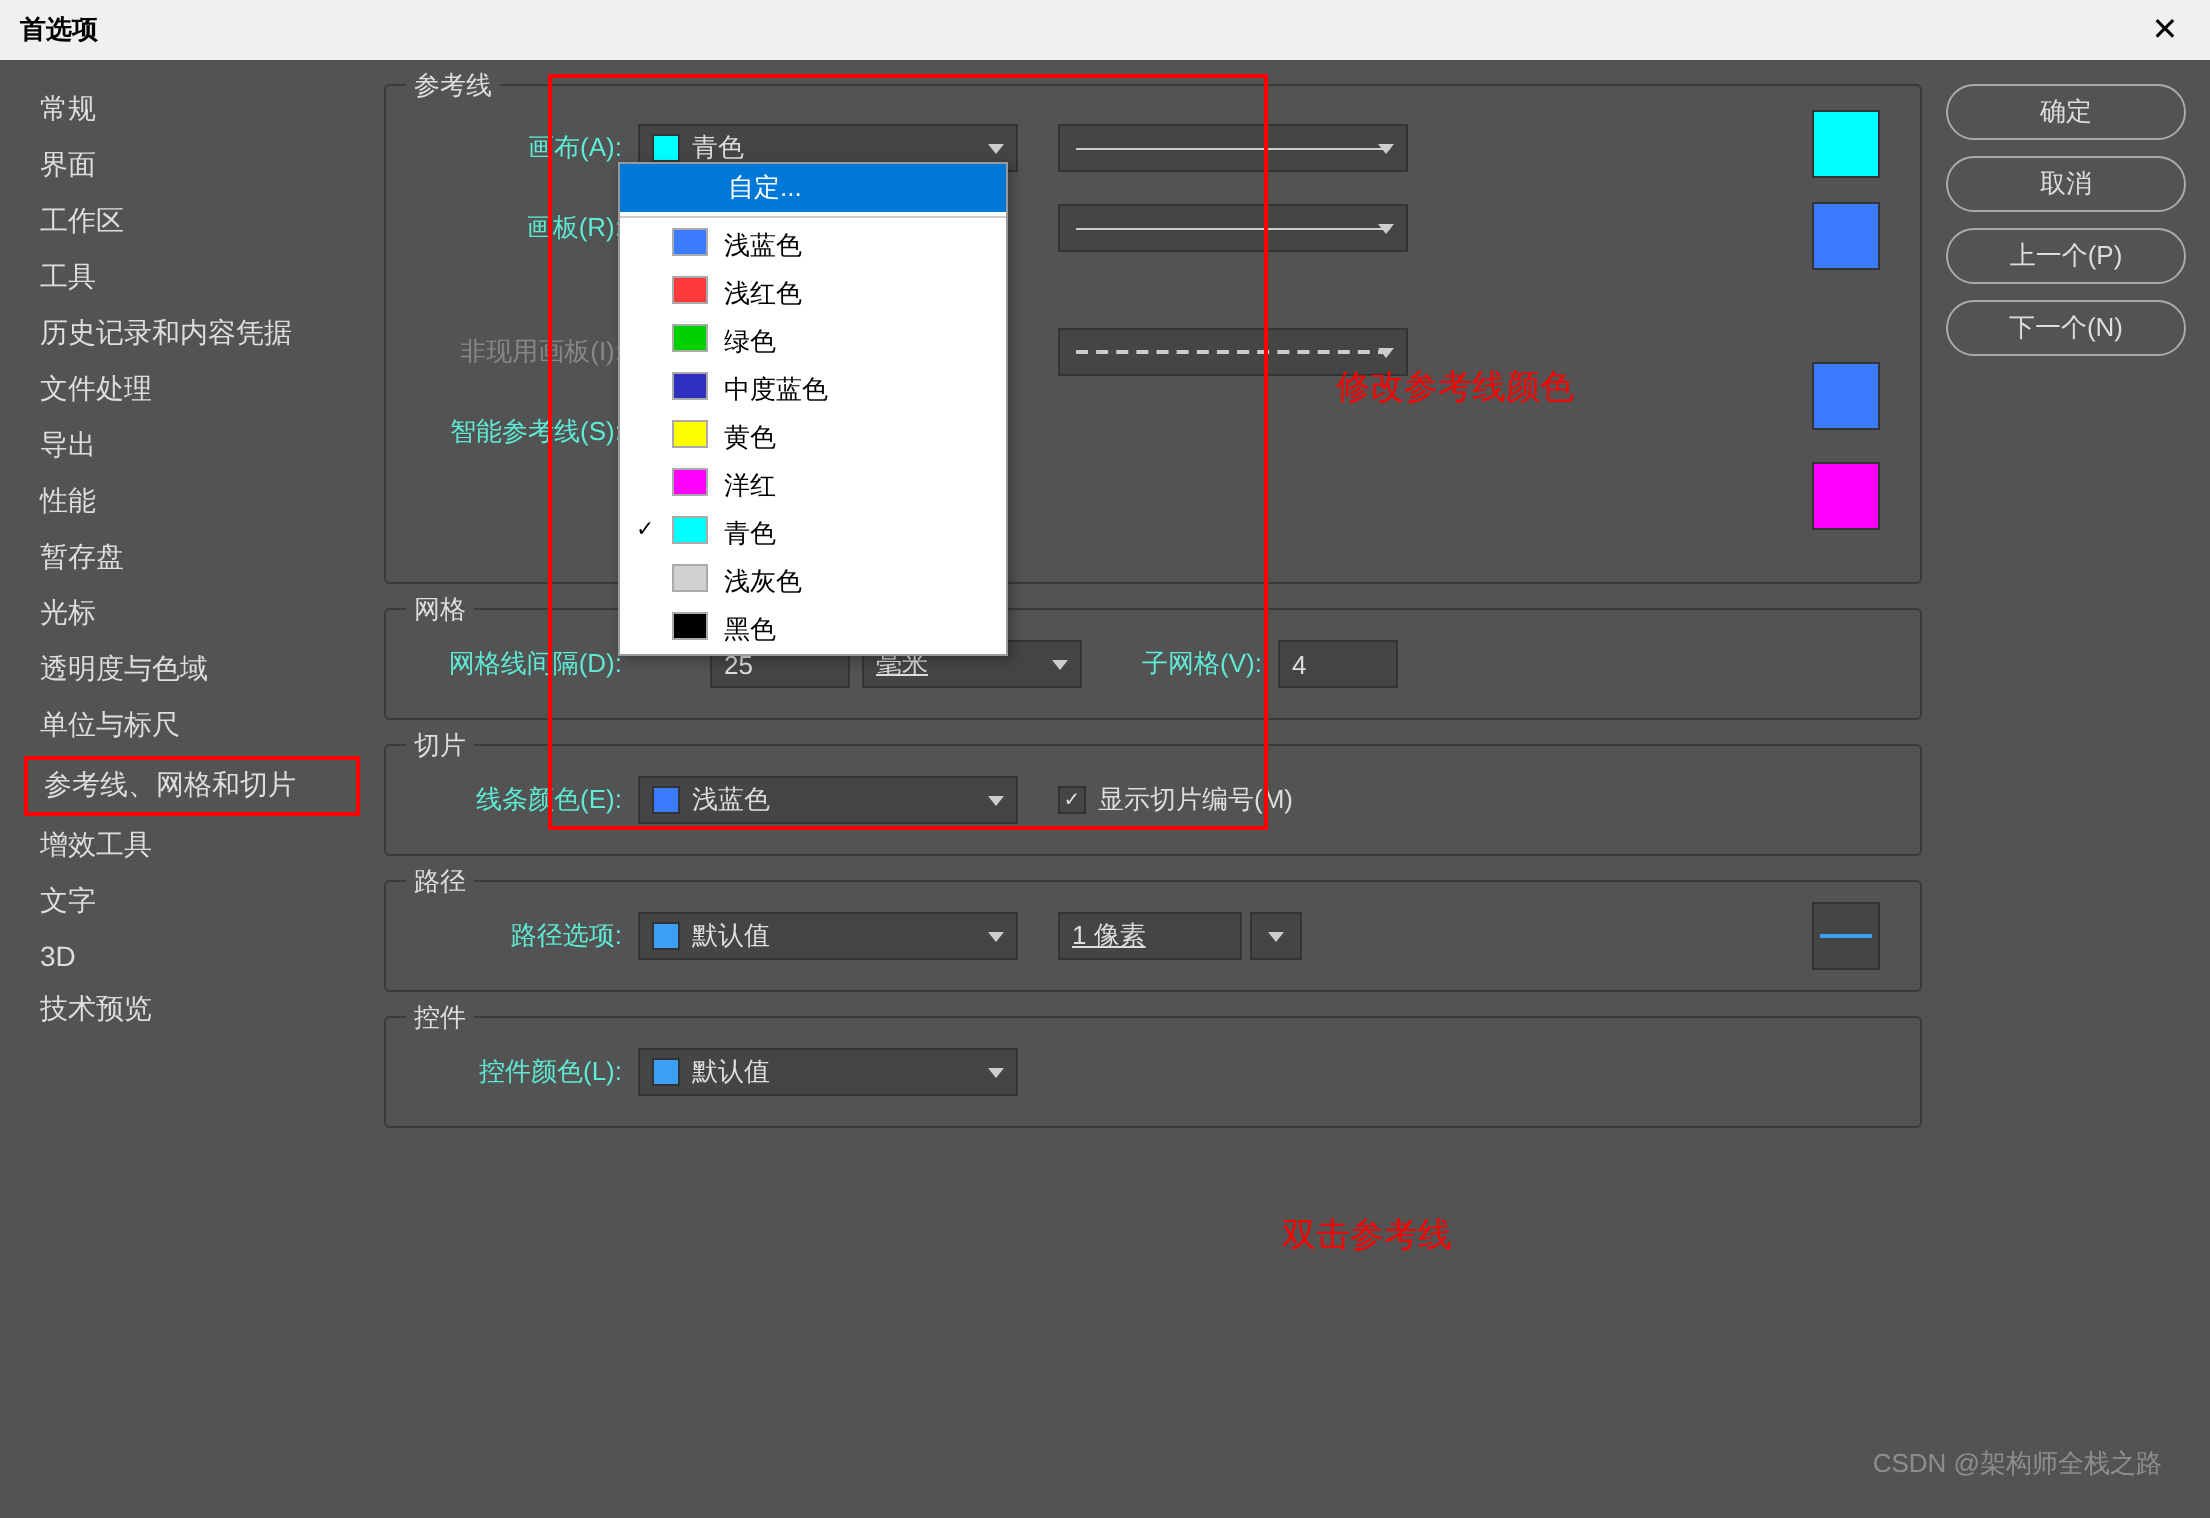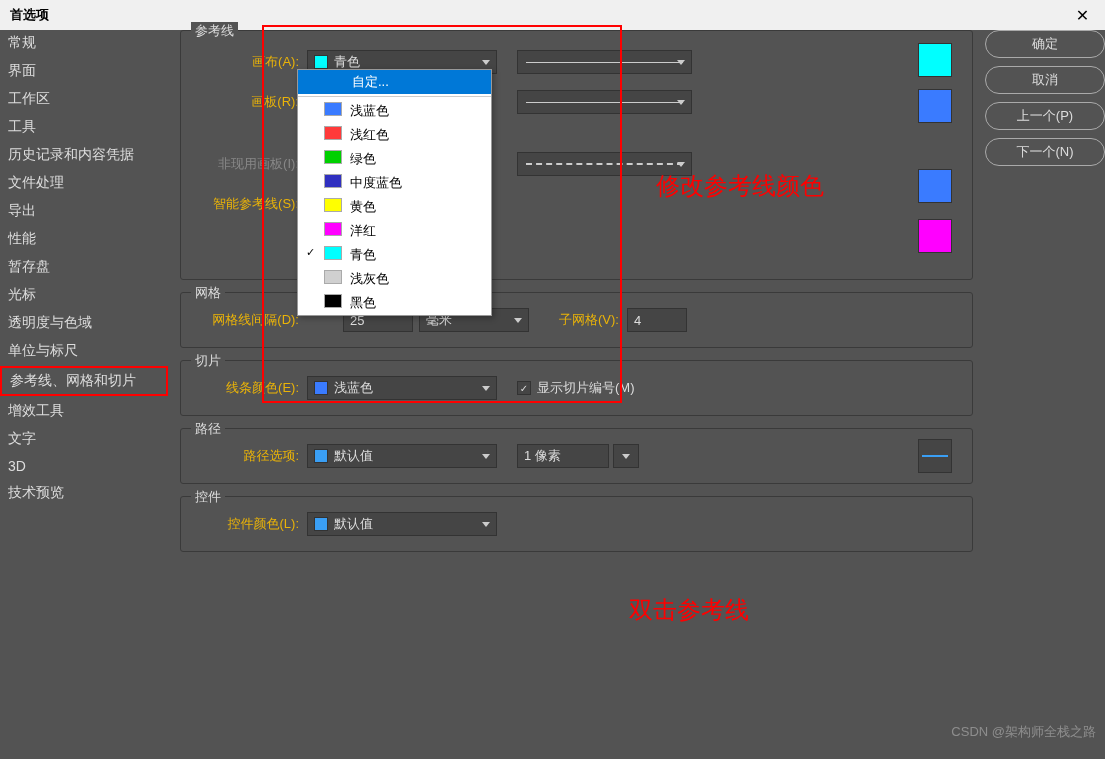--- a/index.html
+++ b/index.html
@@ -9,7 +9,7 @@
     .titlebar .title { font-size: 13px; font-weight: bold; }
     .titlebar .close { width: 45px; height: 30px; display: flex; align-items: center; justify-content: center; font-size: 16px; cursor: pointer; }
     
-    .content { display: flex; height: calc(100% - 30px); gap: 12px; }
+    .content { display: flex; height: calc(100% - 30px); padding: 12px; gap: 12px; }
     
     .sidebar { width: 168px; display: flex; flex-direction: column; gap: 2px; }
     .sidebar-item { padding: 4px 8px; cursor: pointer; color: #ddd; font-size: 14px; }

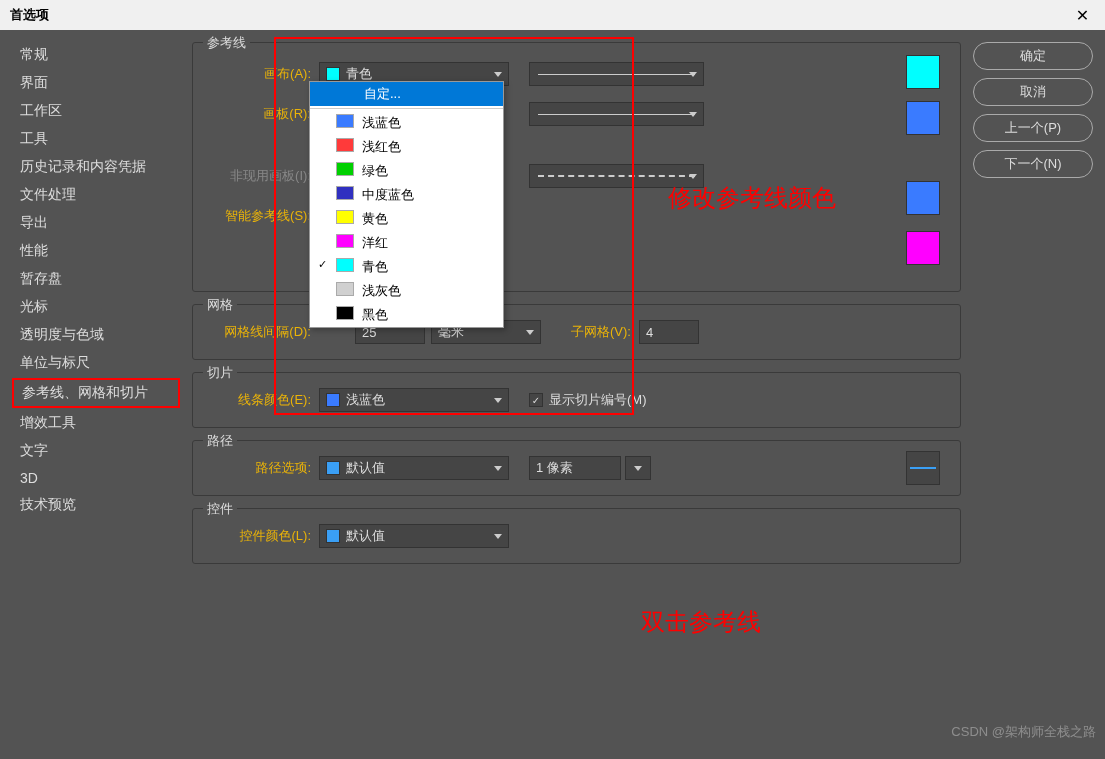--- a/index.html
+++ b/index.html
@@ -22,7 +22,7 @@
     
     .row { display: flex; align-items: center; margin-bottom: 14px; min-height: 26px; }
     .row:last-child { margin-bottom: 0; }
-    .row-label { width: 108px; text-align: right; margin-right: 8px; color: #eab308; font-size: 13px; }
+    .row-label { width: 108px; text-align: right; margin-right: 8px; color: #5eead4; font-size: 13px; }
     .row-label.dim { color: #888; }
     
     .color-select { display: flex; align-items: center; background: #454545; width: 190px; height: 24px; padding: 0 6px; cursor: pointer; position: relative; border: 1px solid #333; }

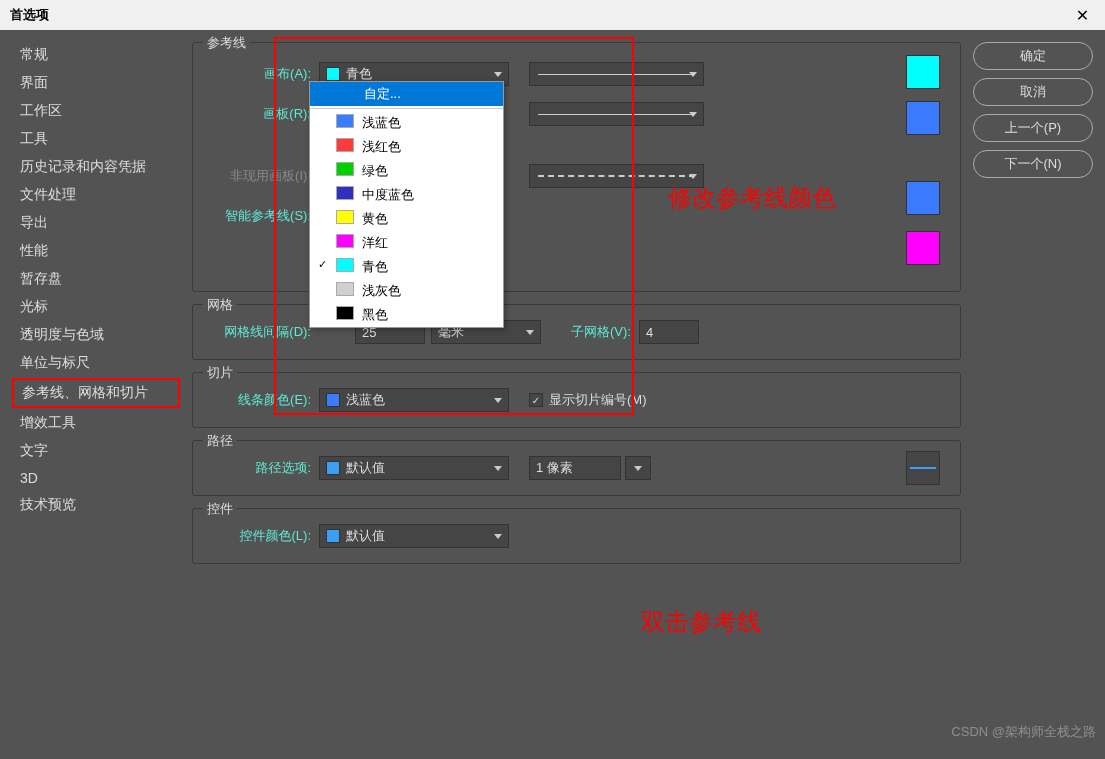--- a/index.html
+++ b/index.html
@@ -56,7 +56,7 @@
     .btn { background: transparent; border: 1px solid #aaa; border-radius: 14px; color: #ddd; height: 28px; cursor: pointer; font-size: 13px; text-align: center; line-height: 26px; }
     
     .red-box { position: absolute; border: 2px solid red; pointer-events: none; z-index: 50; }
-    .red-text { position: absolute; color: red; font-size: 24px; pointer-events: none; z-index: 50; font-weight: 400; font-family: Liberation Serif, serif; }
+    .red-text { position: absolute; color: red; font-size: 17px; pointer-events: none; z-index: 50; font-weight: 400; font-family: Liberation Serif, serif; }
     
     .watermark { position: absolute; bottom: 18px; right: 9px; color: rgba(200,200,200,0.5); font-size: 13px; }
     

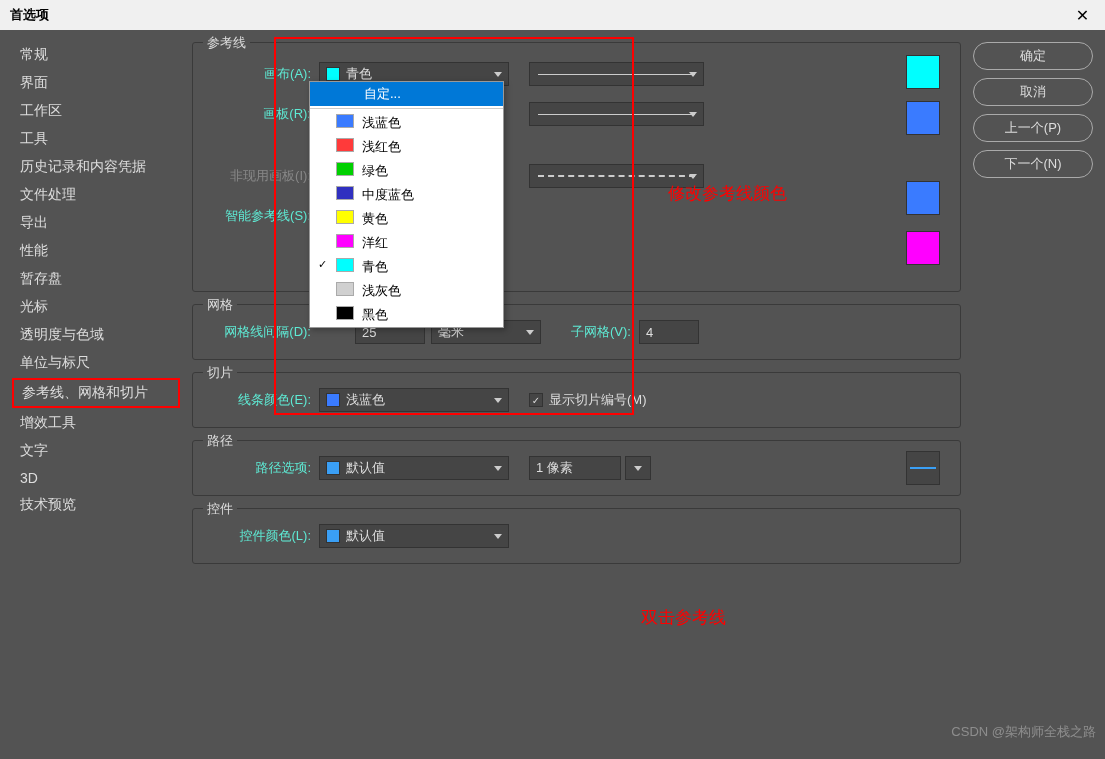--- a/index.html
+++ b/index.html
@@ -46,7 +46,7 @@
     .divider { height: 1px; background: #ccc; margin: 2px 0; }
     
     .text-input { background: #454545; border: 1px solid #333; color: #ddd; height: 24px; padding: 0 6px; width: 60px; font-size: 13px; }
-    .select-plain { background: #454545; border: 1px solid #333; color: #ddd; height: 24px; padding: 0 6px; width: 110px; display: flex; align-items: center; justify-content: space-between; cursor: pointer; font-size: 13px; }
+    .select-plain { background: #454545; border: 1px solid #333; color: #ddd; height: 24px; padding: 0 6px; width: 110px; display: flex; align-items: center; justify-content: space-between; cursor: pointer; font-size: 13px; text-decoration: underline; }
     .select-narrow { width: 92px; }
     .select-tiny { width: 26px; justify-content: center; }
     

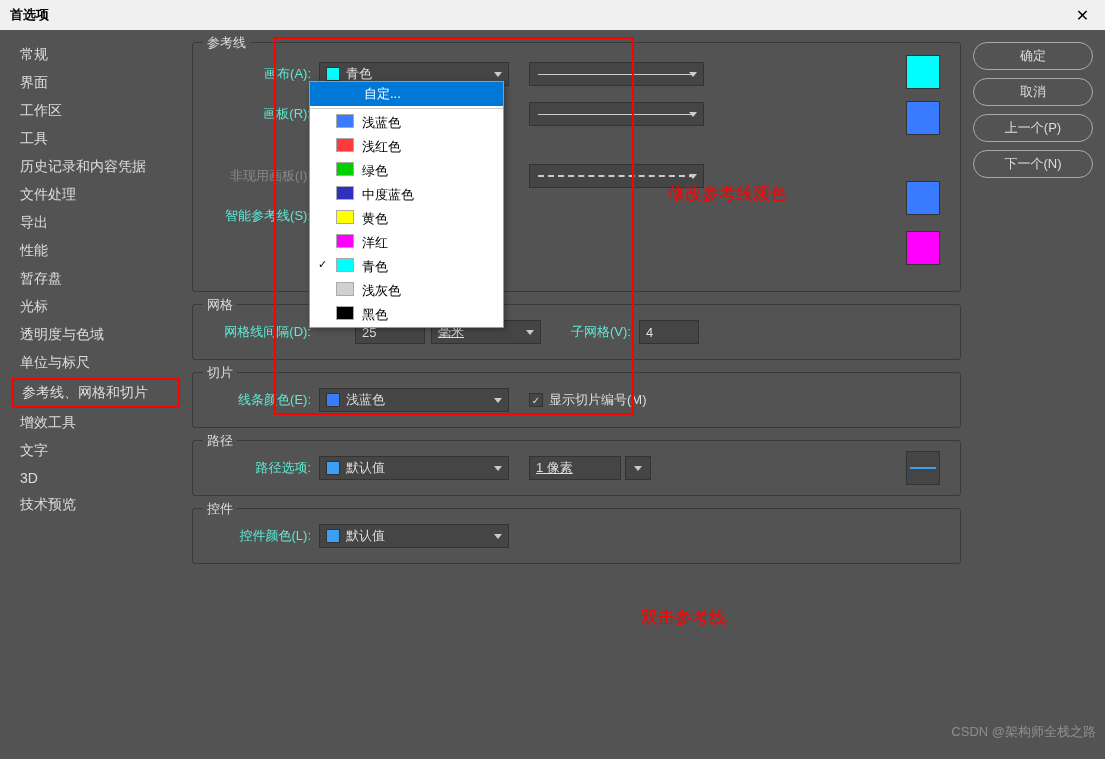--- a/index.html
+++ b/index.html
@@ -58,7 +58,7 @@
     .red-box { position: absolute; border: 2px solid red; pointer-events: none; z-index: 50; }
     .red-text { position: absolute; color: red; font-size: 17px; pointer-events: none; z-index: 50; font-weight: 400; font-family: Liberation Serif, serif; }
     
-    .watermark { position: absolute; bottom: 18px; right: 9px; color: rgba(200,200,200,0.5); font-size: 13px; }
+    .watermark { position: absolute; bottom: 18px; right: 24px; color: rgba(200,200,200,0.5); font-size: 13px; }
     
     .path-line { width: 26px; height: 2px; background: #3a9ff5; }
   </style>

